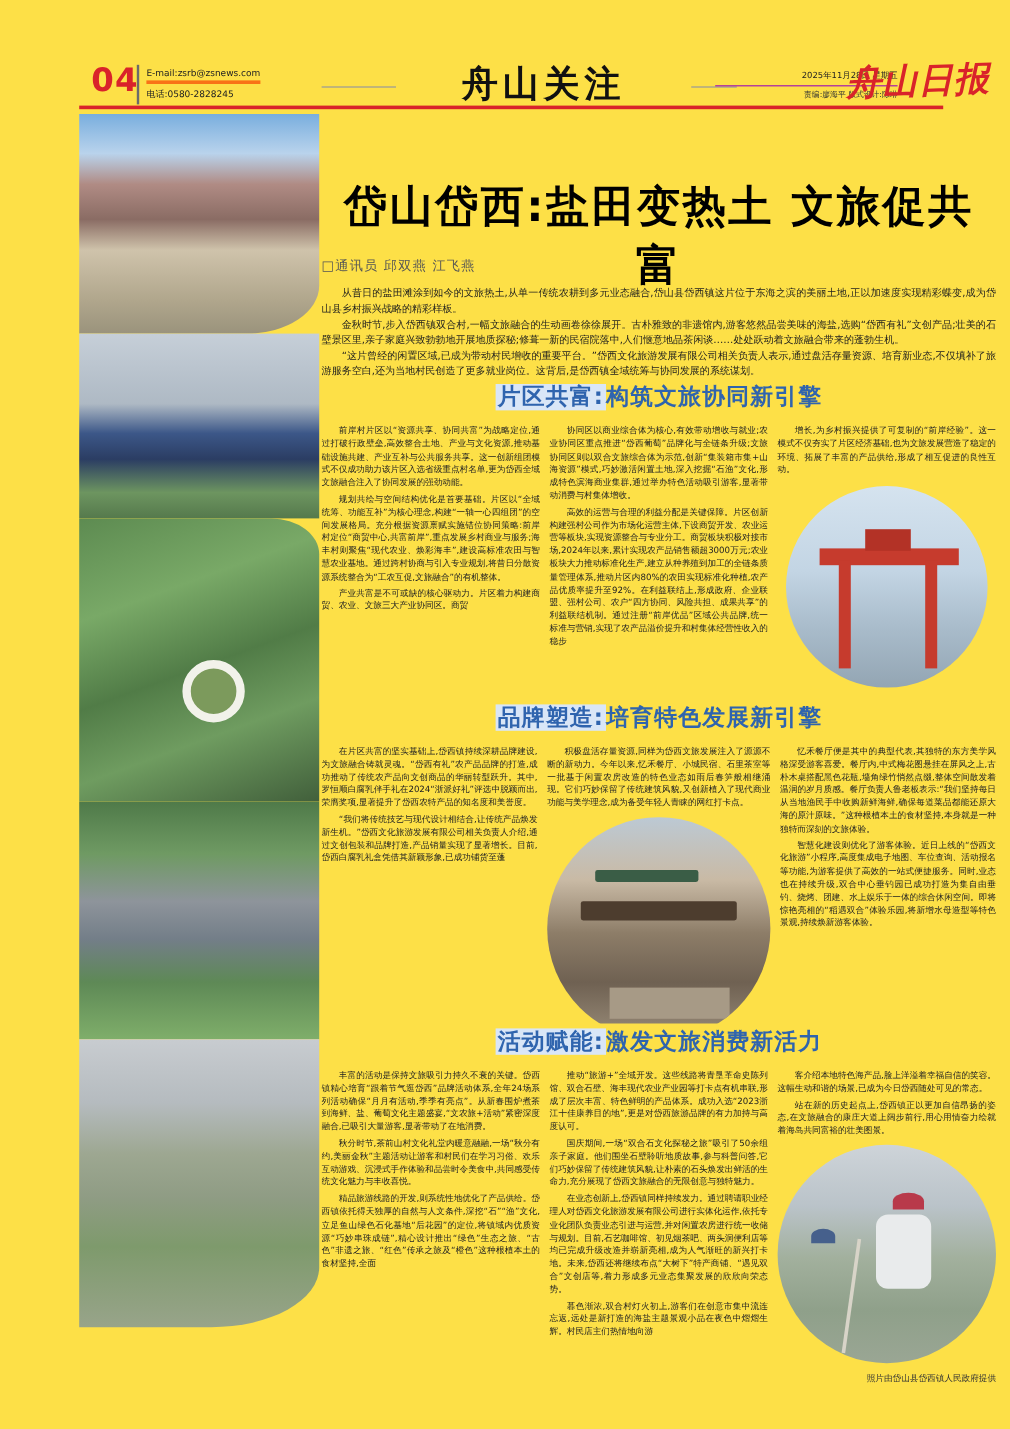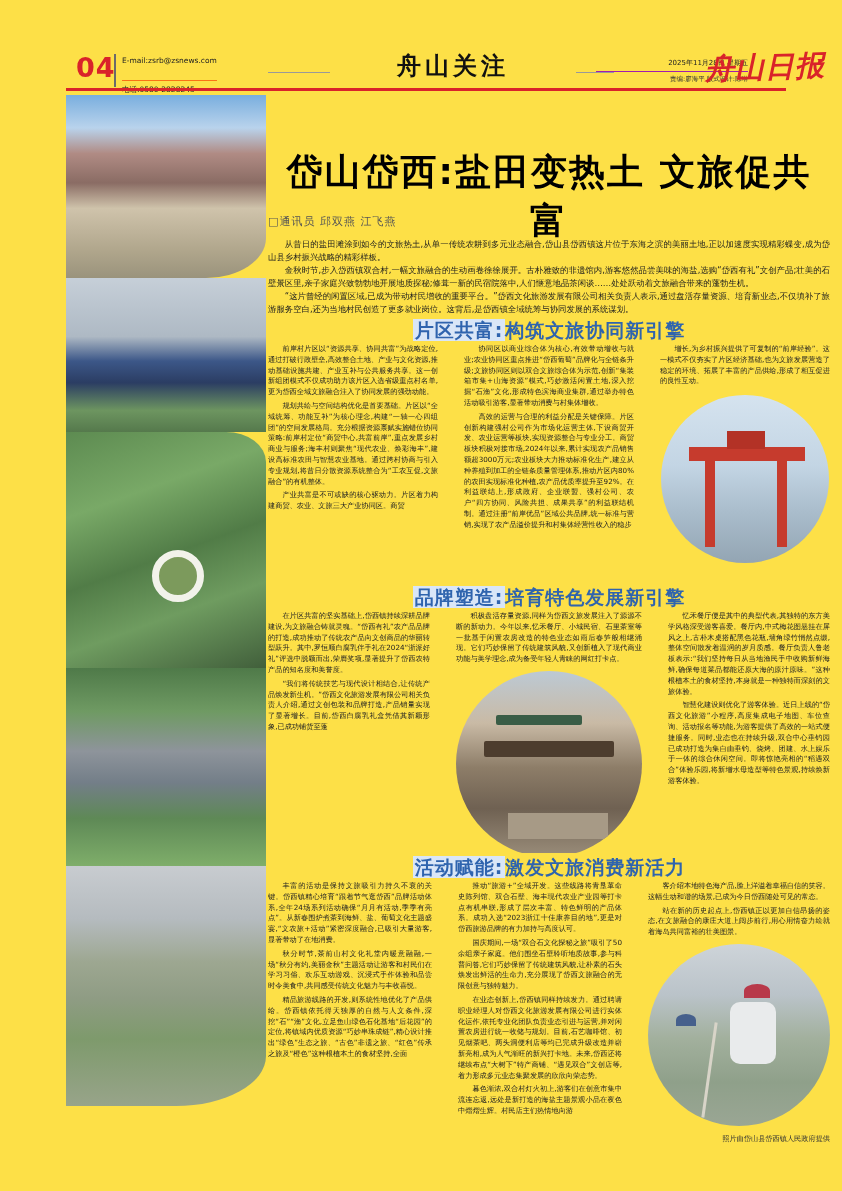--- a/index.html
+++ b/index.html
@@ -13,7 +13,7 @@
   .pagenum { position:absolute; left:76px; top:52px; font-size:27px; font-weight:bold; color:#d9232a; letter-spacing:1px; }
   .pagenum-bar { position:absolute; left:114px; top:54px; width:2px; height:33px; background:#6b6b6b; }
   .contact { position:absolute; left:122px; top:56px; font-size:7.5px; color:#222; line-height:1.3; }
-  .contact .email { display:inline-block; border-bottom:1px solid #f97316; padding-bottom:14px; margin-bottom:4px; }
+  .contact .email { display:inline-block; border-bottom:3px solid #f97316; padding-bottom:1px; margin-bottom:4px; }
   .sec-title { position:absolute; left:333px; top:50px; width:240px; text-align:center;
     font-family:"DejaVu Serif","Liberation Serif",serif; font-size:24px; font-weight:bold; color:#111; letter-spacing:4px; }
   .h-rule-l { position:absolute; left:268px; top:72px; width:62px; height:1px; background:#999; }

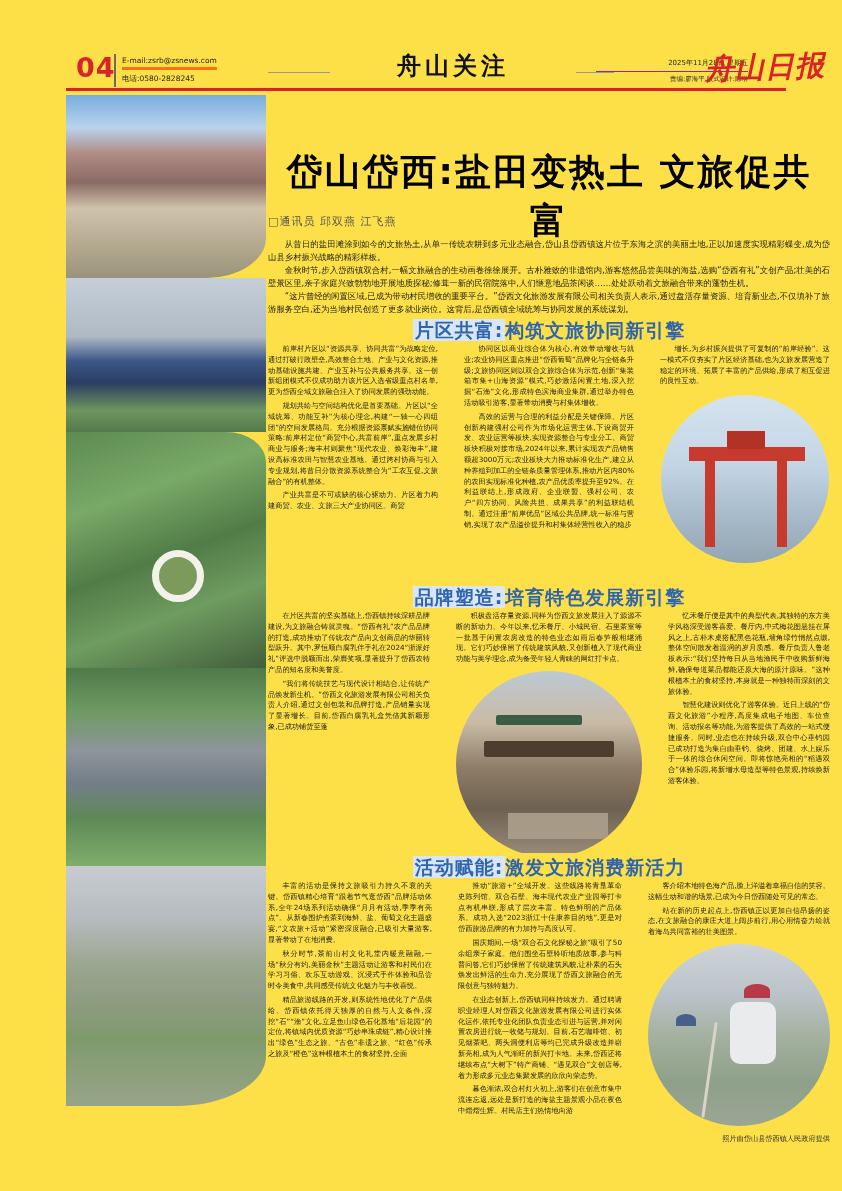--- a/index.html
+++ b/index.html
@@ -15,7 +15,7 @@
   .contact { position:absolute; left:122px; top:56px; font-size:7.5px; color:#222; line-height:1.3; }
   .contact .email { display:inline-block; border-bottom:3px solid #f97316; padding-bottom:1px; margin-bottom:4px; }
   .sec-title { position:absolute; left:333px; top:50px; width:240px; text-align:center;
-    font-family:"DejaVu Serif","Liberation Serif",serif; font-size:24px; font-weight:bold; color:#111; letter-spacing:4px; }
+    font-family:"DejaVu Serif","Liberation Serif",serif; font-size:30px; font-weight:bold; color:#111; letter-spacing:4px; }
   .h-rule-l { position:absolute; left:268px; top:72px; width:62px; height:1px; background:#999; }
   .h-rule-r { position:absolute; left:576px; top:72px; width:38px; height:1px; background:#999; }
   .dateblock { position:absolute; left:596px; top:58px; width:152px; text-align:right; font-size:7px; color:#222; }

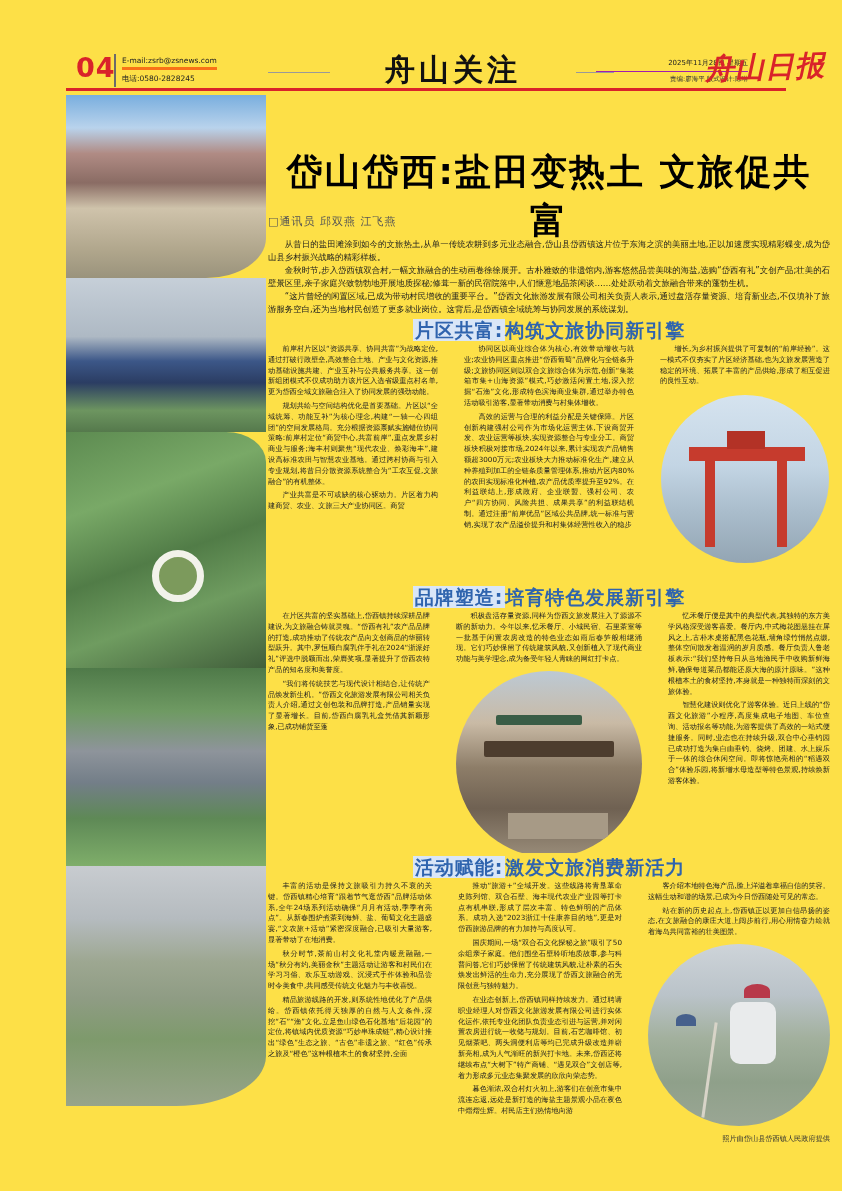--- a/index.html
+++ b/index.html
@@ -54,7 +54,7 @@
   #sec3 { top:855px; height:305px; }
   .sec-h { text-align:center; font-size:19px; font-weight:bold; color:#2f64ae; letter-spacing:1px; }
   .sec-h .hl { background:#d9e6f7; padding:0 2px; }
-  .cols { display:flex; gap:26px; }
+  .cols { display:flex; gap:8px; margin-top:10px; }
   .col { flex:1; font-size:7.2px; line-height:1.5; color:#222; text-align:justify; }
   .col p { text-indent:2em; margin:0 0 3px 0; }
 

